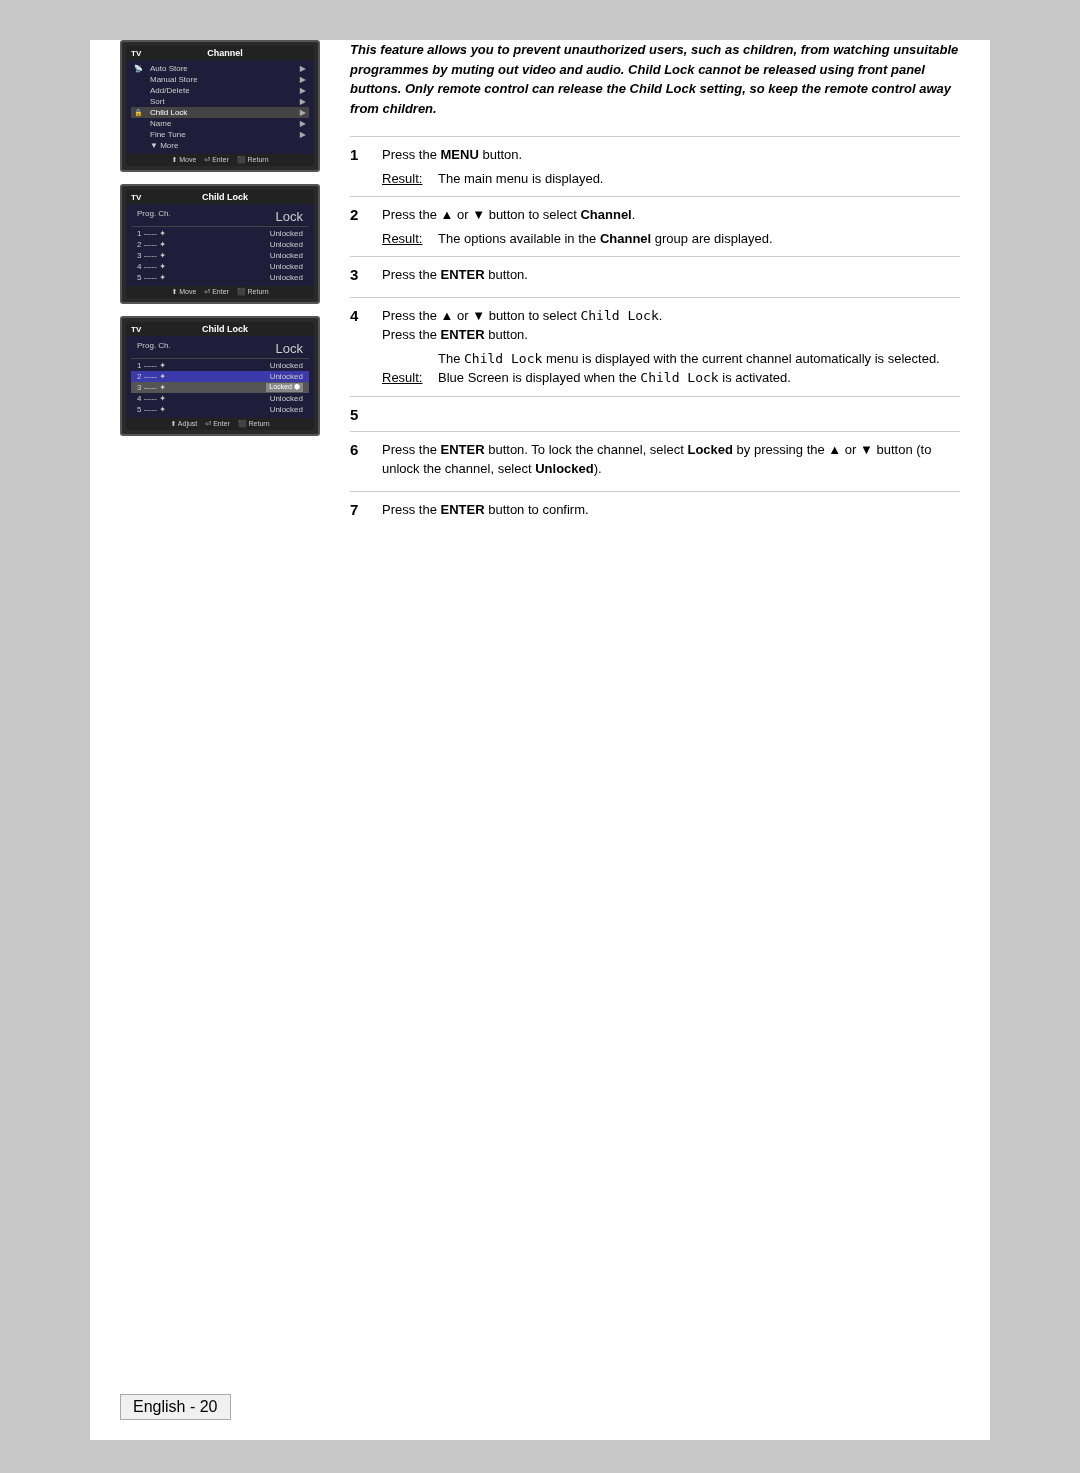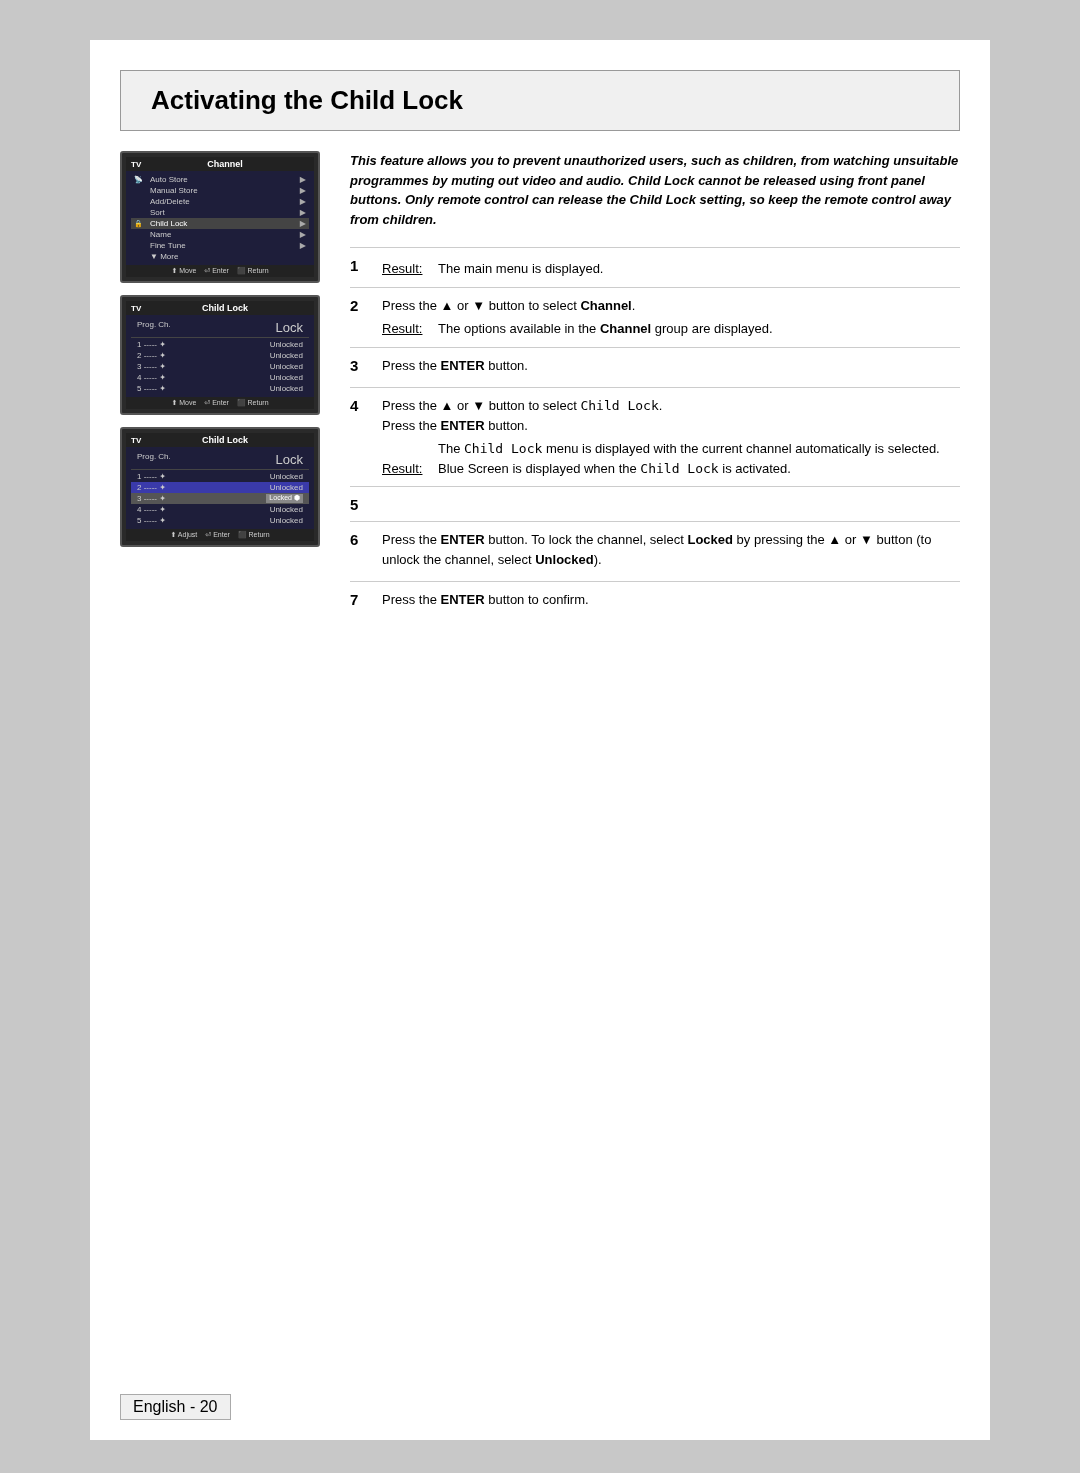--- a/index.html
+++ b/index.html
@@ -214,9 +214,6 @@
 
 <div class="page">
 
-  <div class="title-bar">
-    <h1>Activating the Child Lock</h1>
-  </div>
 
   <div class="content">
 

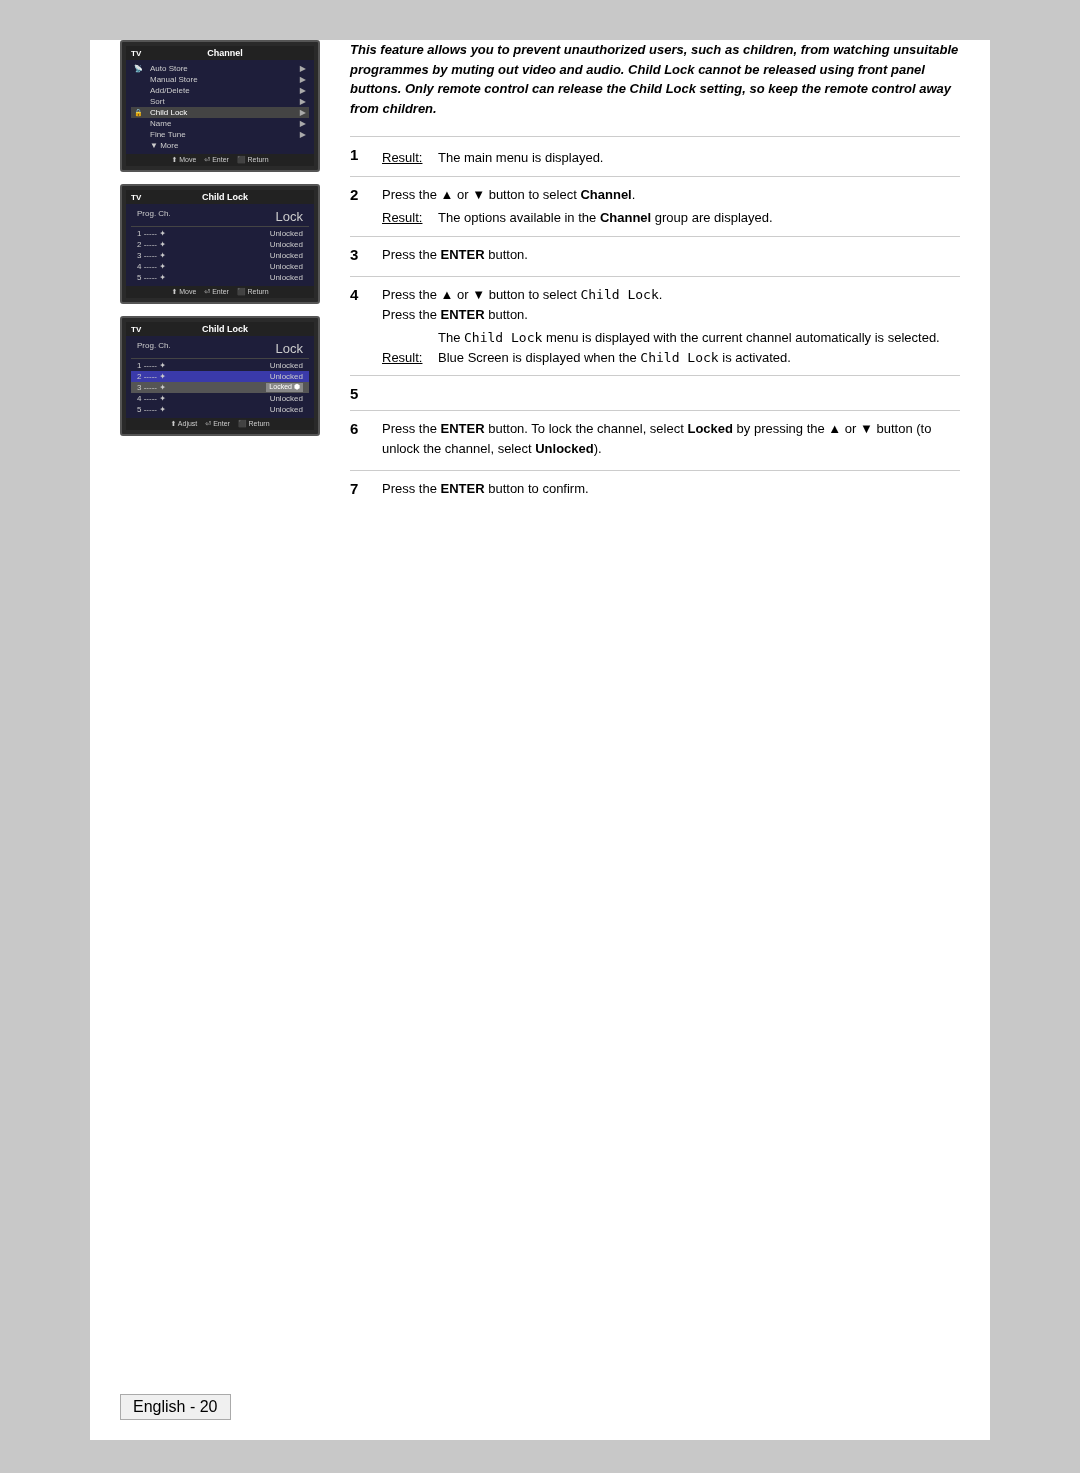--- a/index.html
+++ b/index.html
@@ -366,6 +366,7 @@
       <div class="step">
         <span class="step-number">1</span>
         <div class="step-content">
+          <p>Press the <strong>MENU</strong> button.</p>
           <div class="result-row">
             <span class="result-label">Result:</span>
             <span class="result-text">The main menu is displayed.</span>

